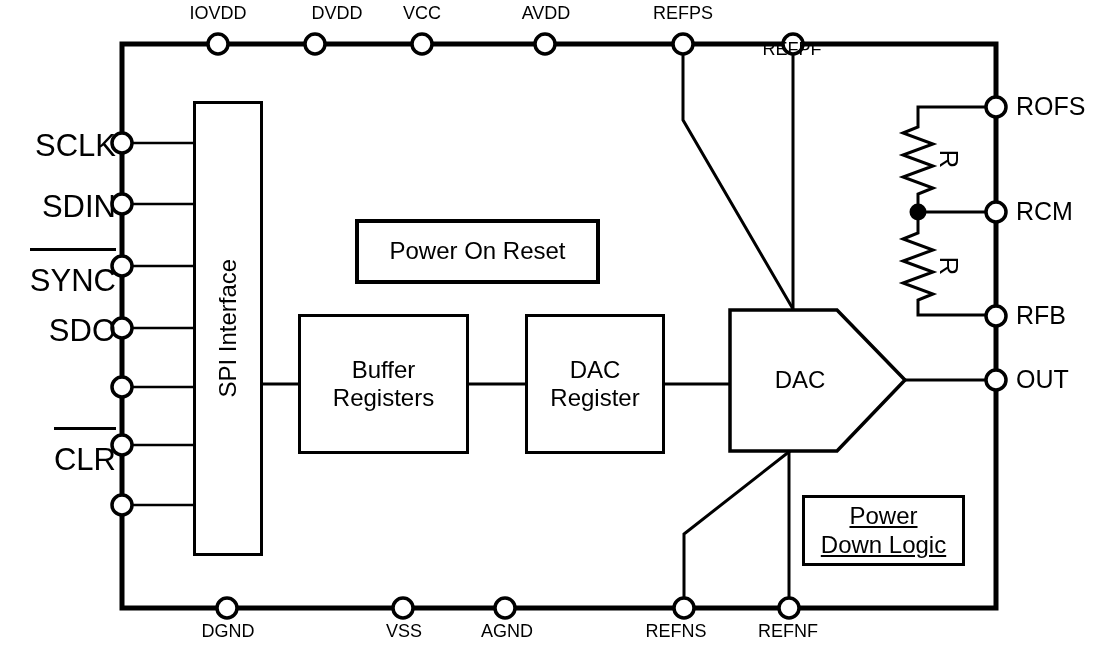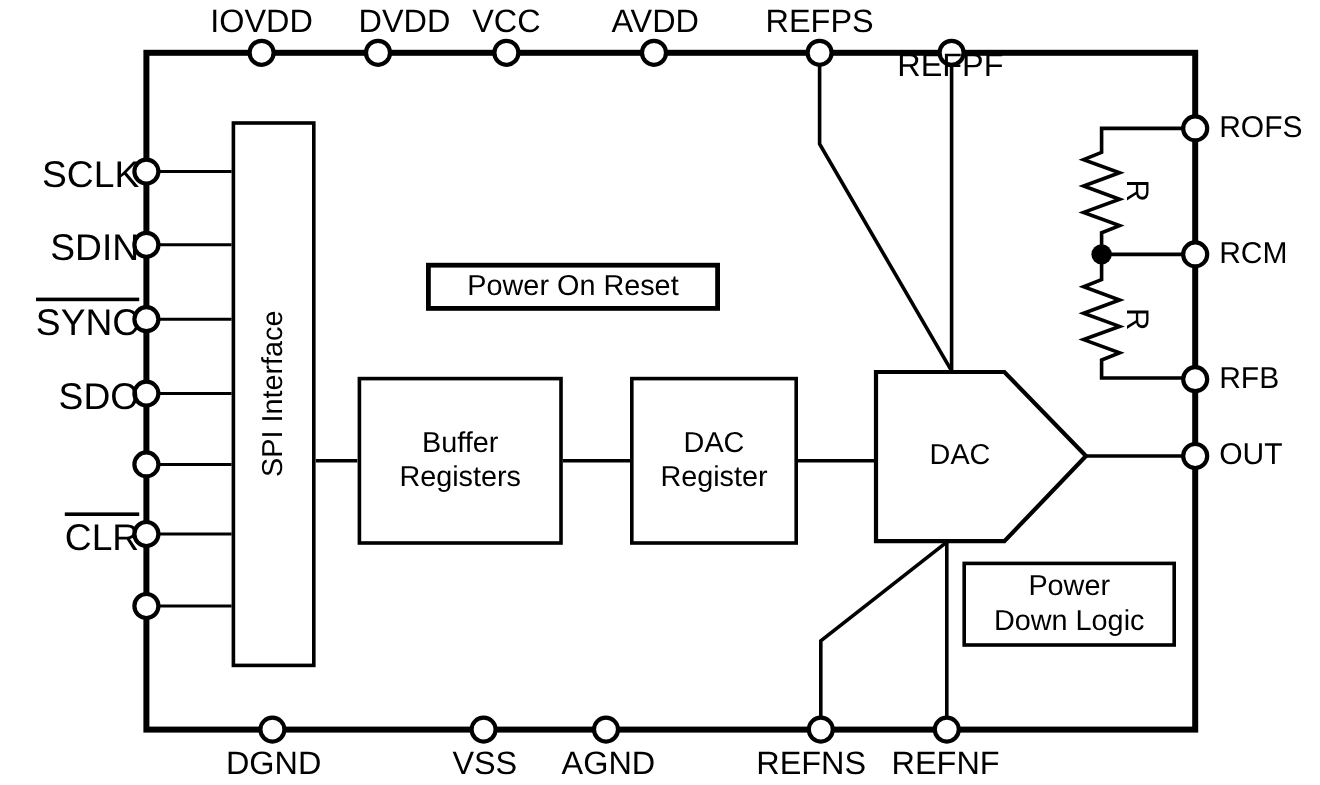--- a/index.html
+++ b/index.html
@@ -8,7 +8,7 @@
     font-family:"Liberation Sans","DejaVu Sans",sans-serif;color:#000;overflow:hidden;
   }
   .canvas svg{position:absolute;left:0;top:0;}
-  .lbl{position:absolute;font-size:27px;line-height:1.08;white-space:nowrap;}
+  .lbl{position:absolute;font-size:18px;line-height:1.08;white-space:nowrap;}
   .lbl.center{transform:translateX(-50%);}
   .left-lbl{position:absolute;left:12px;width:104px;text-align:right;font-size:31px;line-height:1.08;}
   .left-lbl .txt{display:inline-block;}

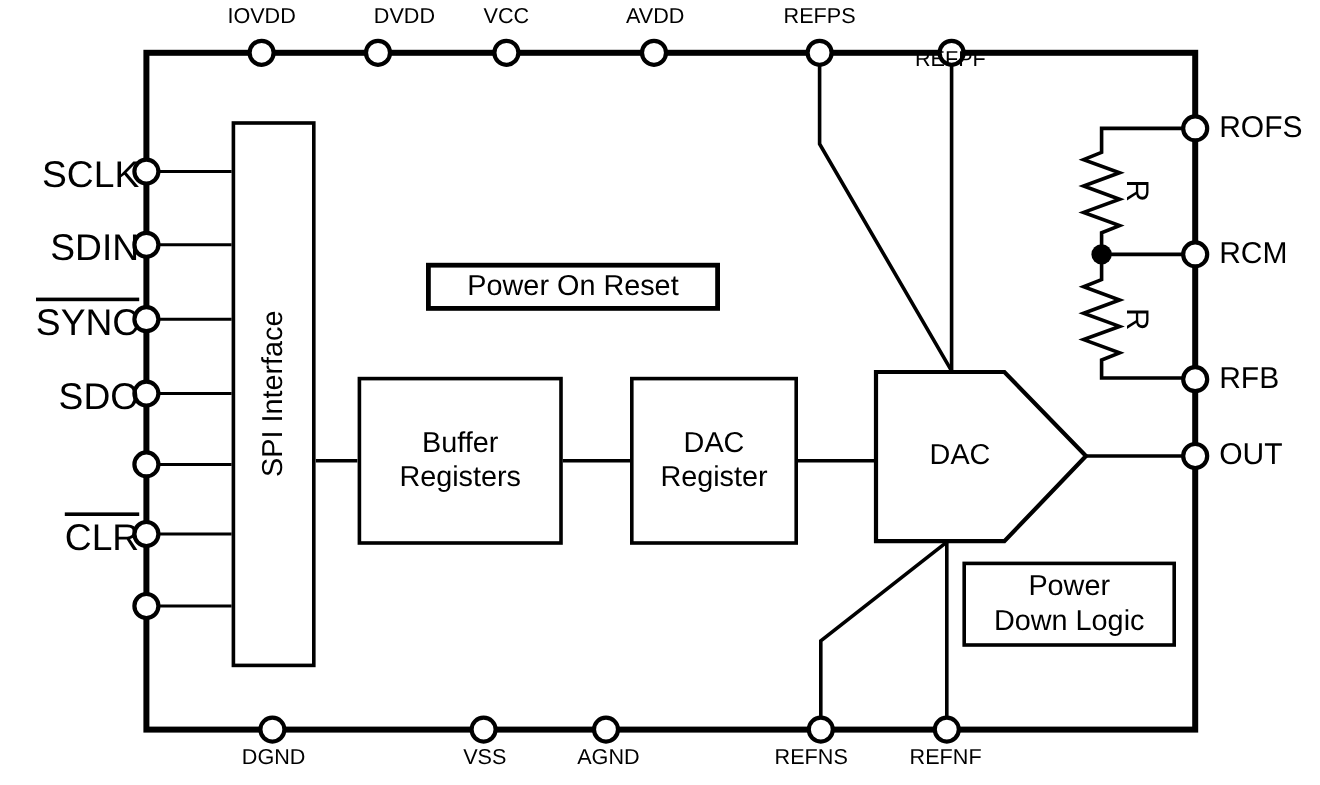--- a/index.html
+++ b/index.html
@@ -102,7 +102,7 @@
     <span class="vtext">SPI Interface</span>
   </div>
 
-  <div class="block thick" style="left:355px;top:219px;width:245px;height:40px;">
+  <div class="block thick" style="left:355px;top:219px;width:245px;height:65px;">
     <span>Power On Reset</span>
   </div>
 

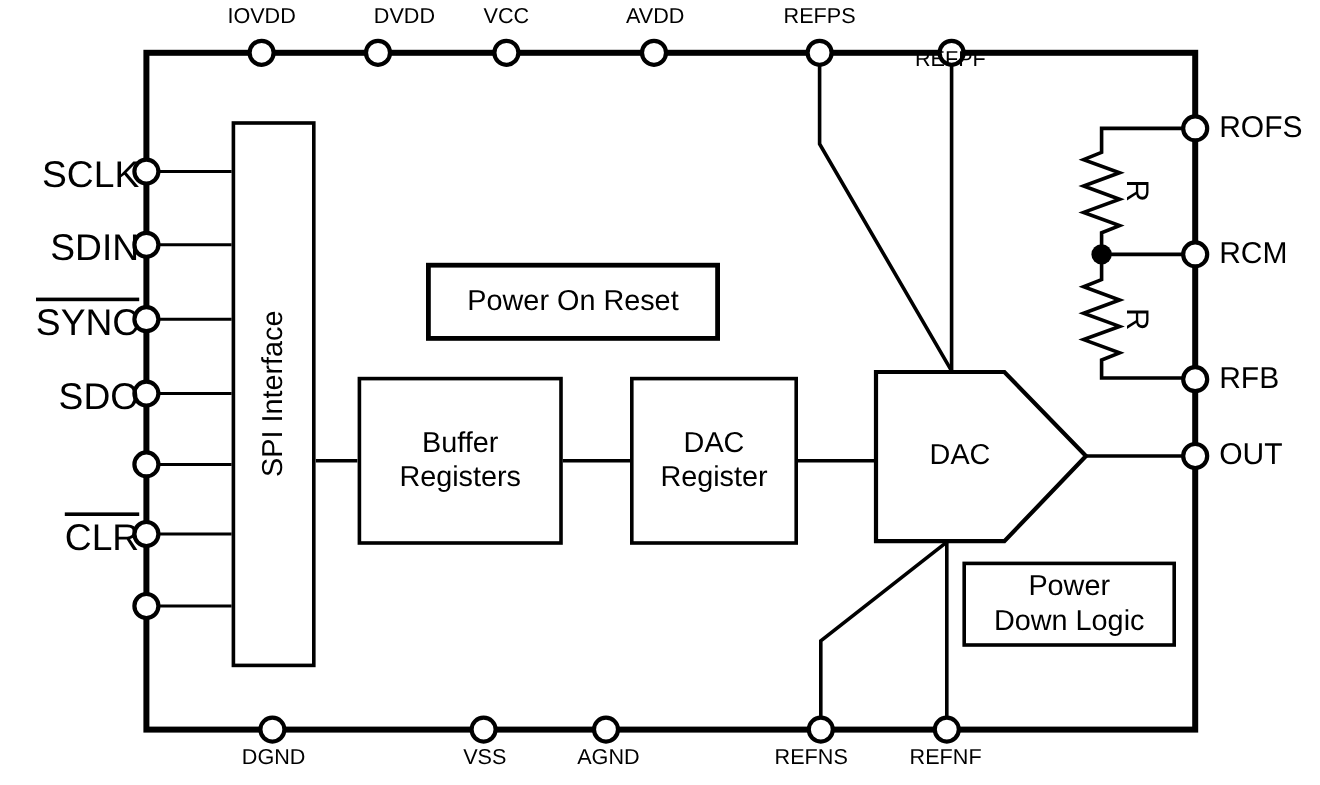--- a/index.html
+++ b/index.html
@@ -12,7 +12,7 @@
   .lbl.center{transform:translateX(-50%);}
   .left-lbl{position:absolute;left:12px;width:104px;text-align:right;font-size:31px;line-height:1.08;}
   .left-lbl .txt{display:inline-block;}
-  .left-lbl.ov .txt{border-top:3px solid #000;padding-top:1px;}
+  .left-lbl.ov .txt{border-top:3px solid #000;padding-top:13px;}
   .right-lbl{position:absolute;left:1016px;font-size:25px;line-height:1.08;white-space:nowrap;}
   .block{
     position:absolute;box-sizing:border-box;border:3.5px solid #000;background:#fff;

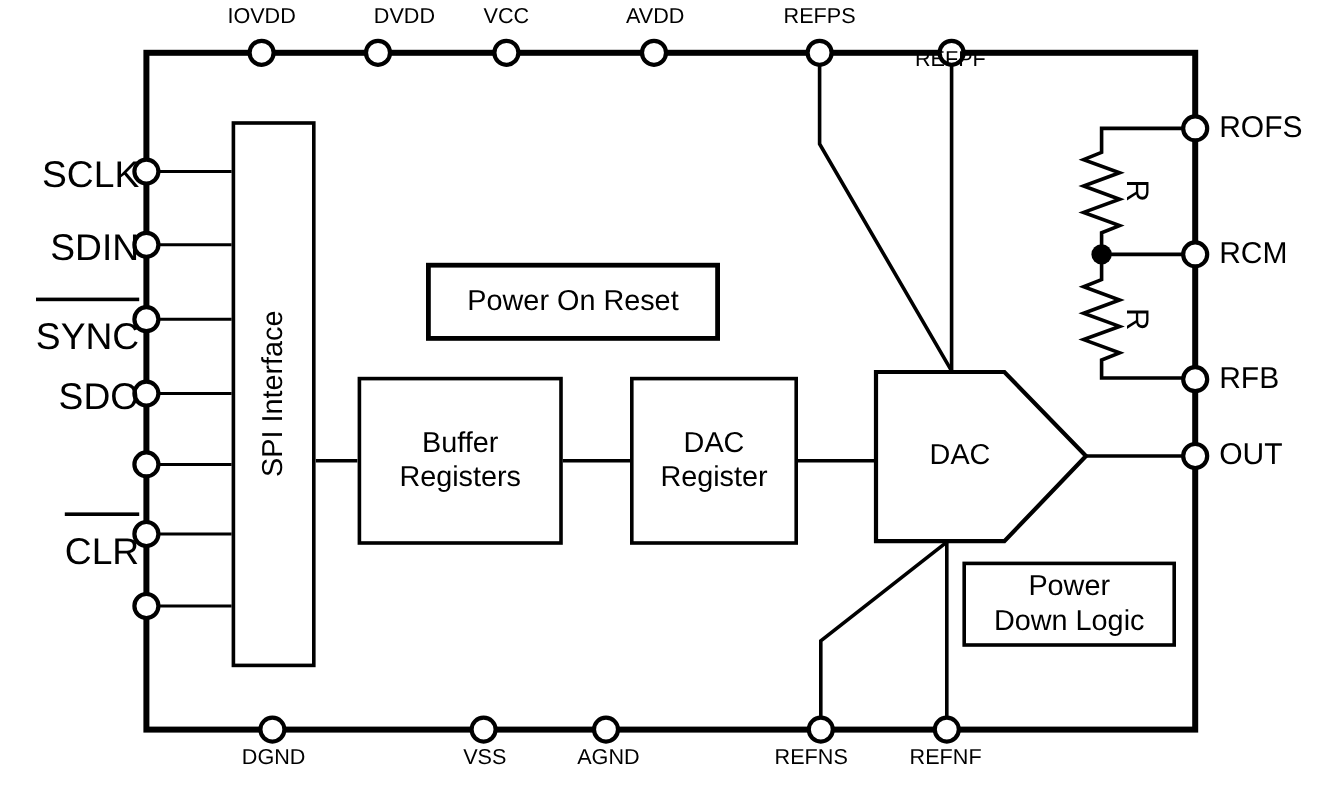--- a/index.html
+++ b/index.html
@@ -124,7 +124,7 @@
     <span>DAC</span>
   </div>
 
-  <div class="block" style="left:802px;top:468px;width:178px;height:71px;">
+  <div class="block" style="left:802px;top:495px;width:163px;height:71px;text-decoration:underline;">
     <span>
       <span style="display:block">Power</span>
       <span style="display:block">Down Logic</span>

